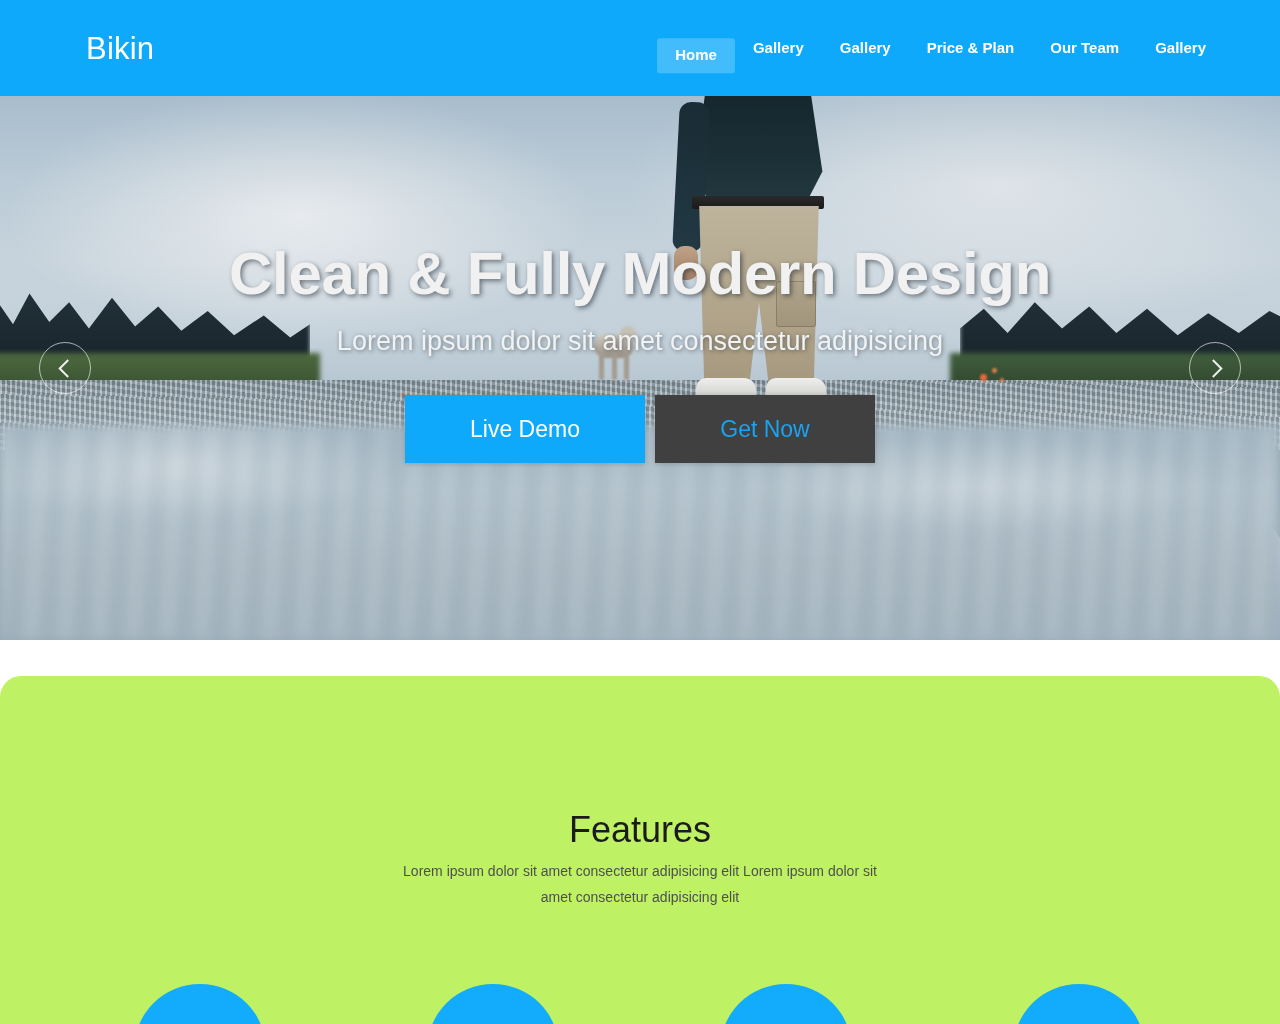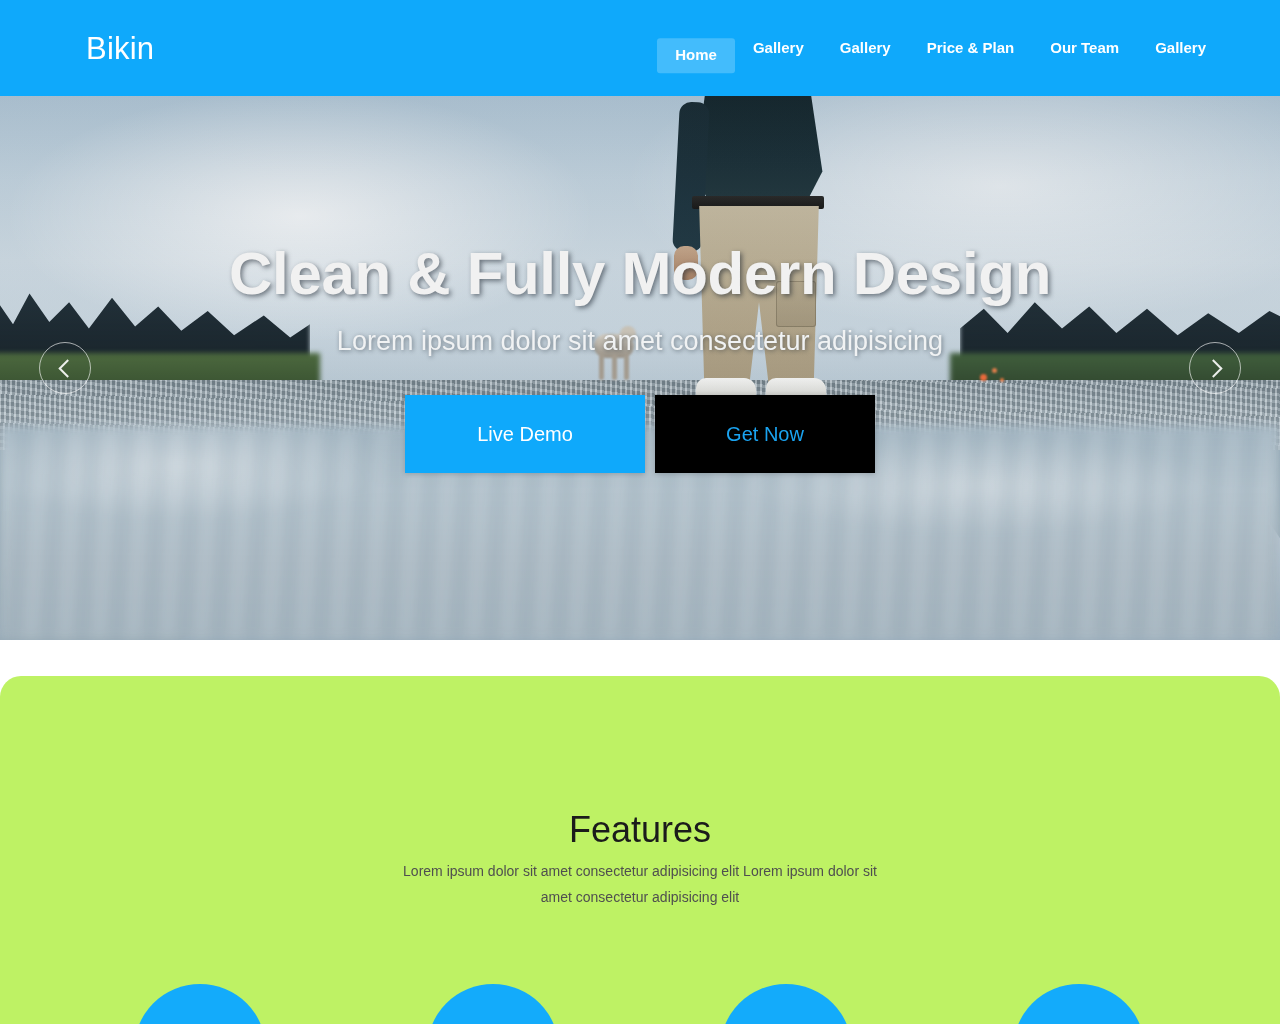--- a/index.html
+++ b/index.html
@@ -199,9 +199,9 @@
   }
   #hero-actions{ margin-top:38px; display:flex; gap:10px; }
   .hero-btn{
-    width:238px; height:78px;
+    width:238px; height:68px;
     display:flex; align-items:center; justify-content:center;
-    font-size:20px; font-weight:400;
+    font-size:23px; font-weight:400;
     border:none; cursor:pointer;
     box-shadow:0 1px 5px rgba(0,0,0,.18);
     font-family:"Liberation Sans", sans-serif;

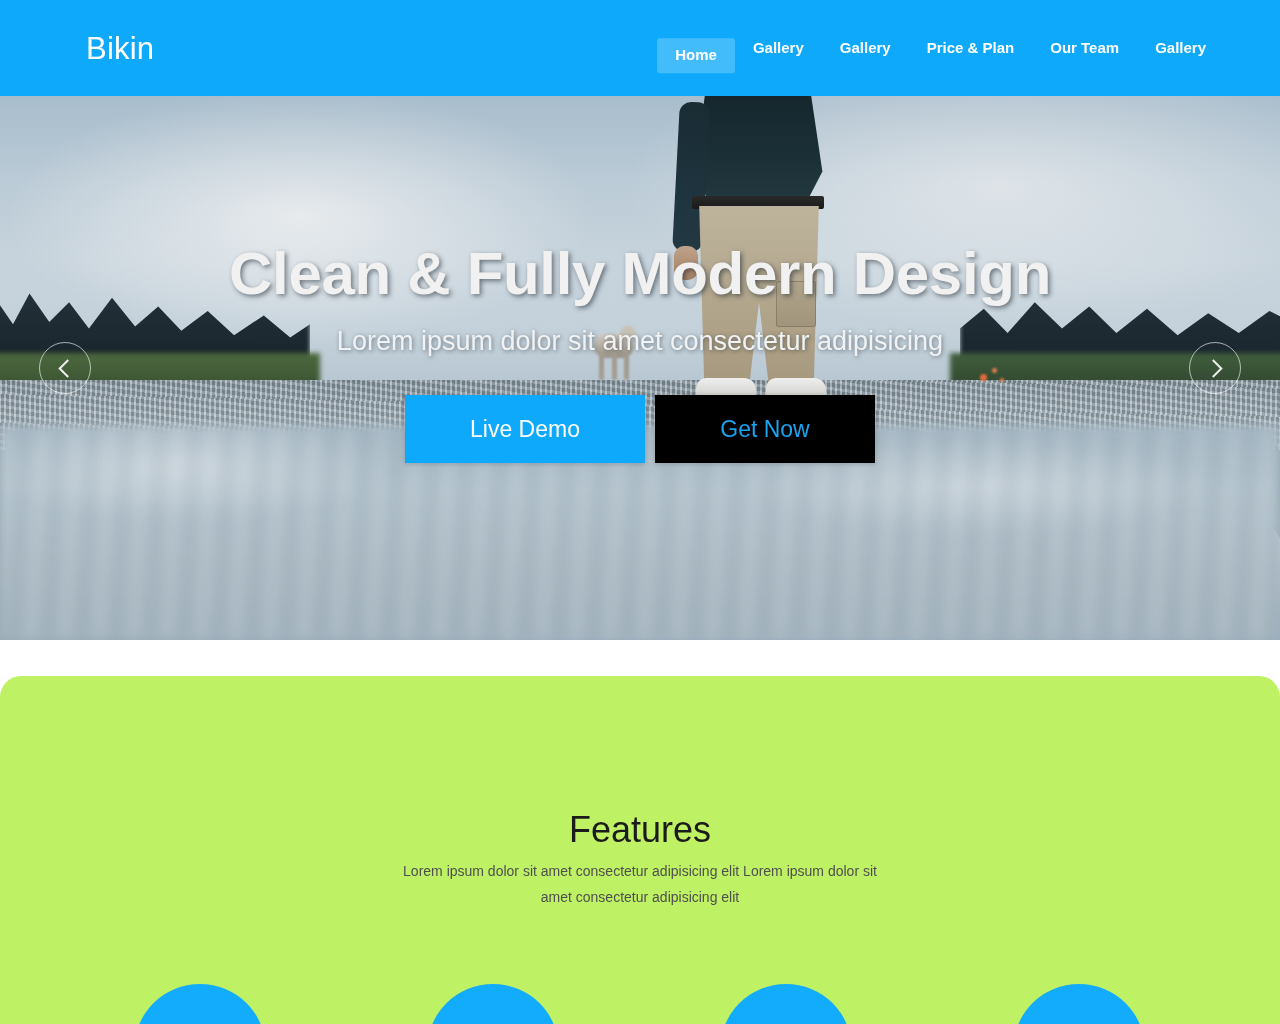--- a/index.html
+++ b/index.html
@@ -208,7 +208,7 @@
     text-align:center;
   }
   #btn-live-demo{ background:#0fa9fb; color:#ffffff; width:240px; }
-  #btn-get-now{ background:#000000; color:#1aa3f0; width:220px; }
+  #btn-get-now{ background:#404040; color:#1aa3f0; width:220px; }
 
   .carousel-arrow{
     position:absolute; top:50%; transform:translateY(-50%);

